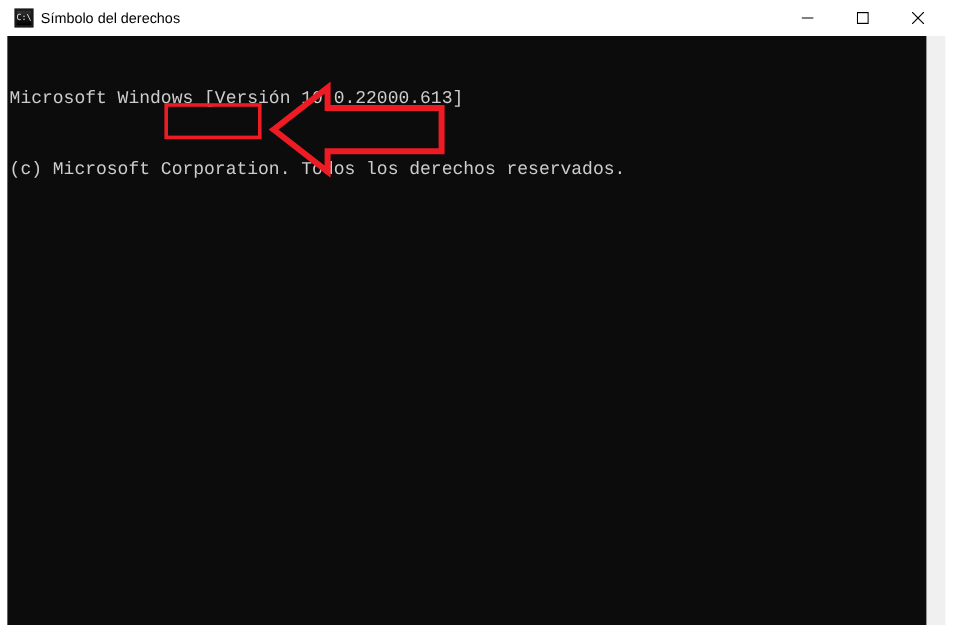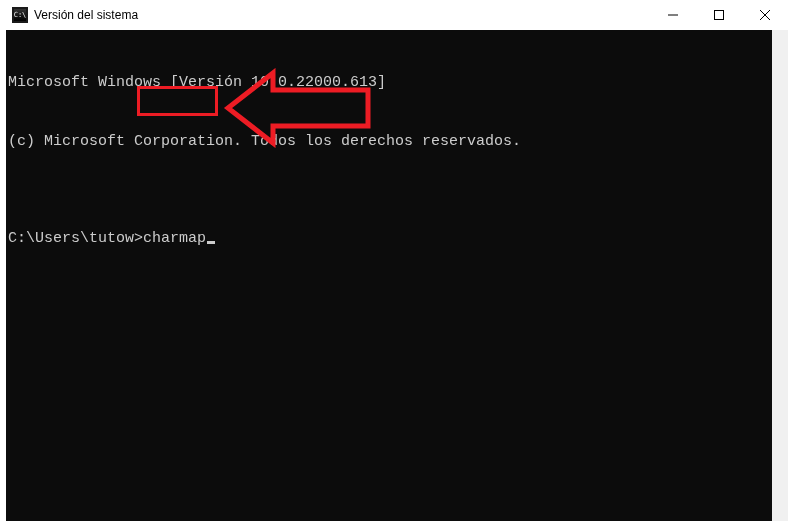--- a/index.html
+++ b/index.html
@@ -140,7 +140,7 @@
       <div class="app-icon">
         <span class="app-icon-text">C:\</span>
       </div>
-      <span class="title-text">Versión del sistema</span>
+      <span class="title-text">Símbolo del derechos</span>
     </div>
     <div class="titlebar-right">
       <button class="win-btn">

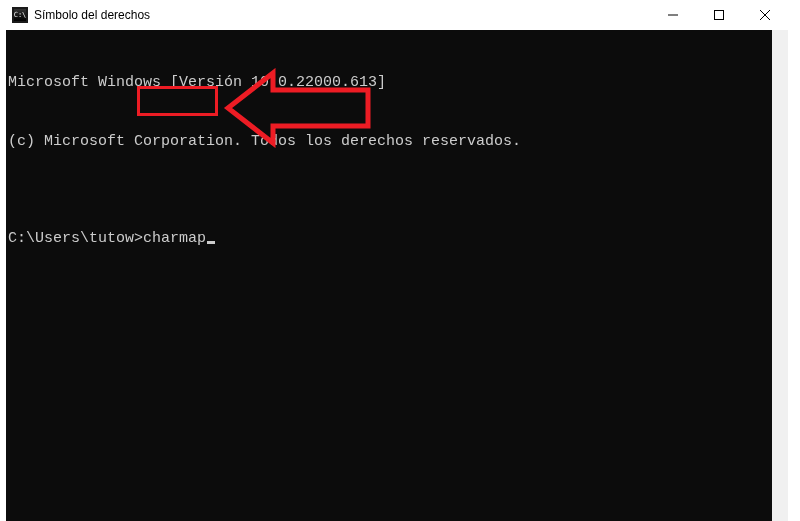--- a/index.html
+++ b/index.html
@@ -167,7 +167,6 @@
       <div class="terminal-line">Microsoft Windows [Versión 10.0.22000.613]</div>
       <div class="terminal-line">(c) Microsoft Corporation. Todos los derechos reservados.</div>
       <div class="terminal-line"></div>
-      <div class="terminal-line"><span>C:\Users\tutow&gt;</span><span>charmap</span><span class="cursor"></span></div>
 
       <div class="highlight-box" style="left:131px; top:56px; width:81px; height:30px;"></div>
 

